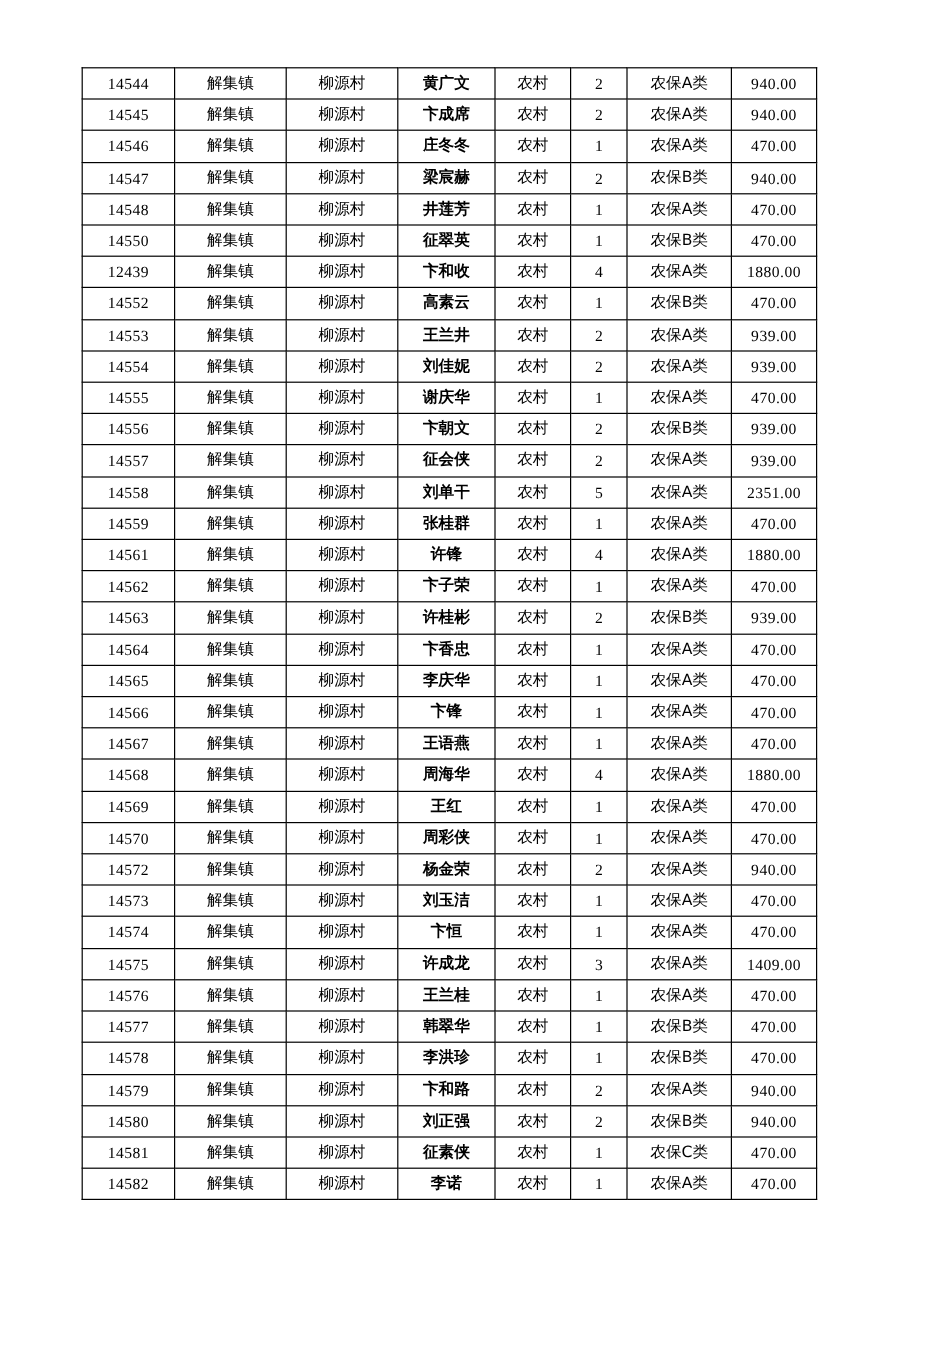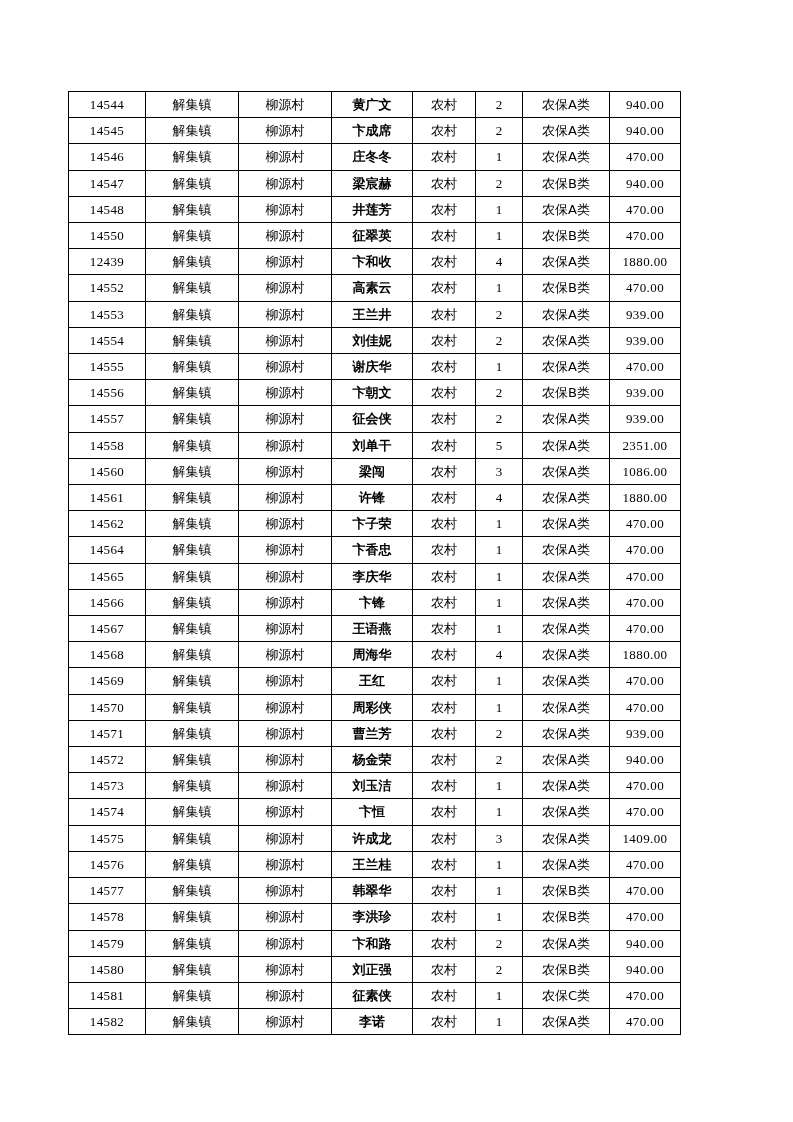--- a/index.html
+++ b/index.html
@@ -18,7 +18,7 @@
     width: 793px;
     height: 1122px;
     box-sizing: border-box;
-    padding: 91px 70px 0 68px;
+    padding: 56px 70px 0 68px;
   }
   table.data-table {
     border-collapse: collapse;

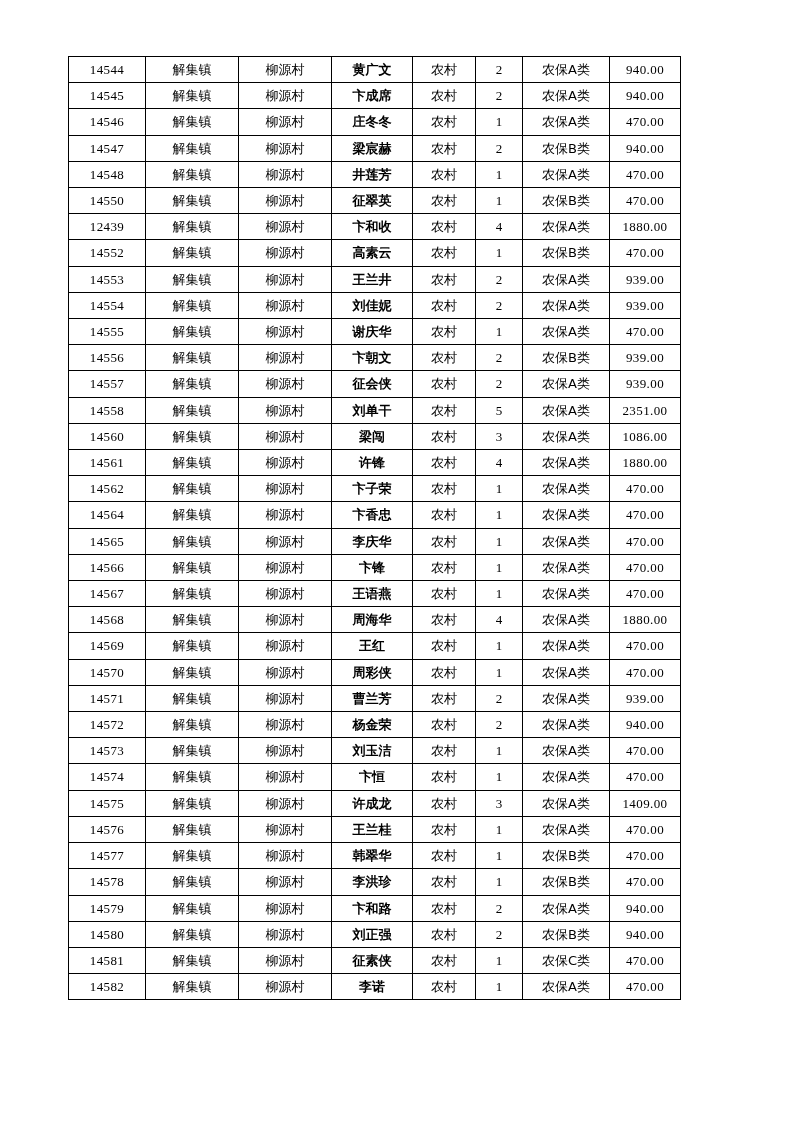--- a/index.html
+++ b/index.html
@@ -205,6 +205,16 @@
           <td class="c-amt">2351.00</td>
         </tr>
         <tr>
+          <td class="c-id">14559</td>
+          <td class="c-town">解集镇</td>
+          <td class="c-vill">柳源村</td>
+          <td class="c-name">张桂群</td>
+          <td class="c-type">农村</td>
+          <td class="c-cnt">1</td>
+          <td class="c-cat">农保A类</td>
+          <td class="c-amt">470.00</td>
+        </tr>
+        <tr>
           <td class="c-id">14560</td>
           <td class="c-town">解集镇</td>
           <td class="c-vill">柳源村</td>

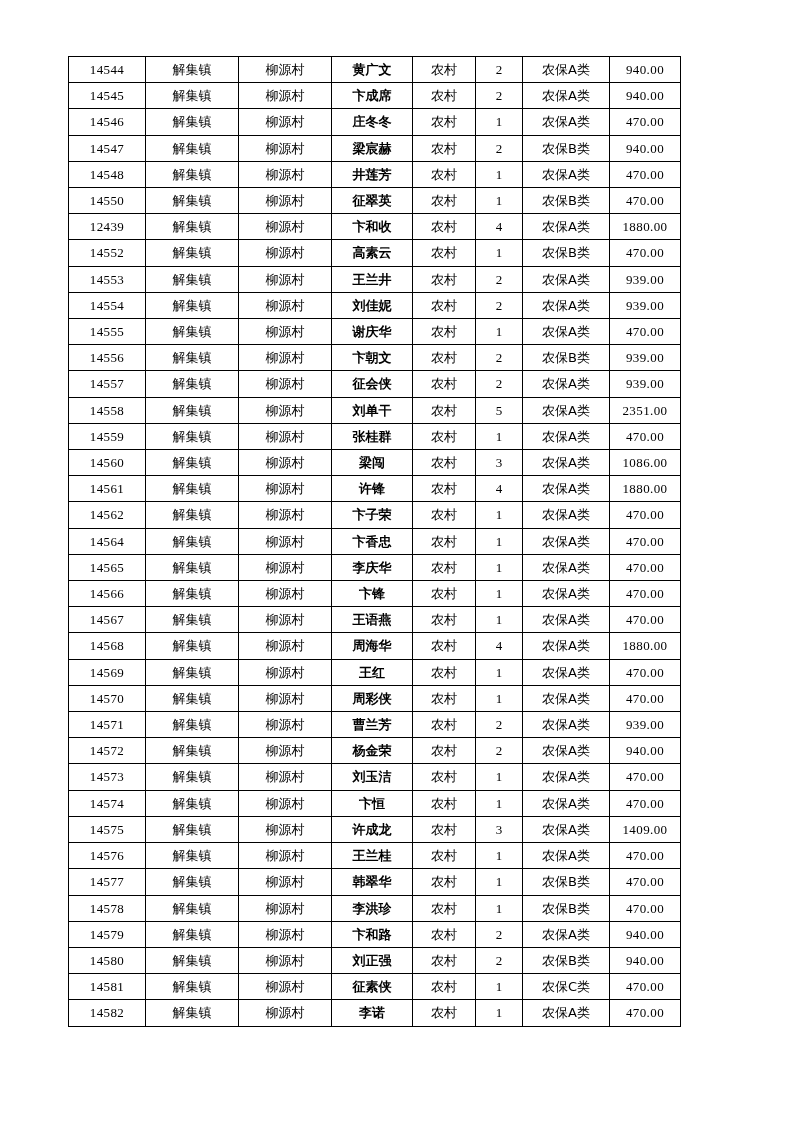--- a/index.html
+++ b/index.html
@@ -215,16 +215,6 @@
           <td class="c-amt">470.00</td>
         </tr>
         <tr>
-          <td class="c-id">14560</td>
-          <td class="c-town">解集镇</td>
-          <td class="c-vill">柳源村</td>
-          <td class="c-name">梁闯</td>
-          <td class="c-type">农村</td>
-          <td class="c-cnt">3</td>
-          <td class="c-cat">农保A类</td>
-          <td class="c-amt">1086.00</td>
-        </tr>
-        <tr>
           <td class="c-id">14561</td>
           <td class="c-town">解集镇</td>
           <td class="c-vill">柳源村</td>

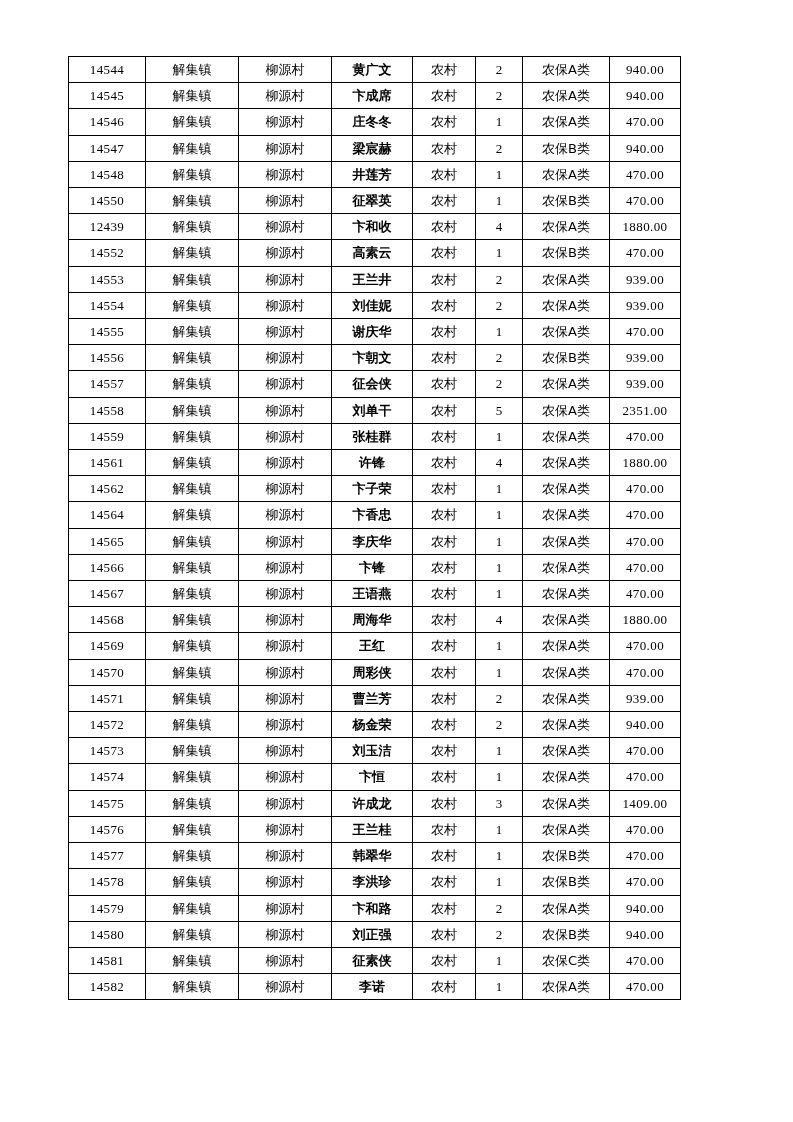--- a/index.html
+++ b/index.html
@@ -235,6 +235,16 @@
           <td class="c-amt">470.00</td>
         </tr>
         <tr>
+          <td class="c-id">14563</td>
+          <td class="c-town">解集镇</td>
+          <td class="c-vill">柳源村</td>
+          <td class="c-name">许桂彬</td>
+          <td class="c-type">农村</td>
+          <td class="c-cnt">2</td>
+          <td class="c-cat">农保B类</td>
+          <td class="c-amt">939.00</td>
+        </tr>
+        <tr>
           <td class="c-id">14564</td>
           <td class="c-town">解集镇</td>
           <td class="c-vill">柳源村</td>

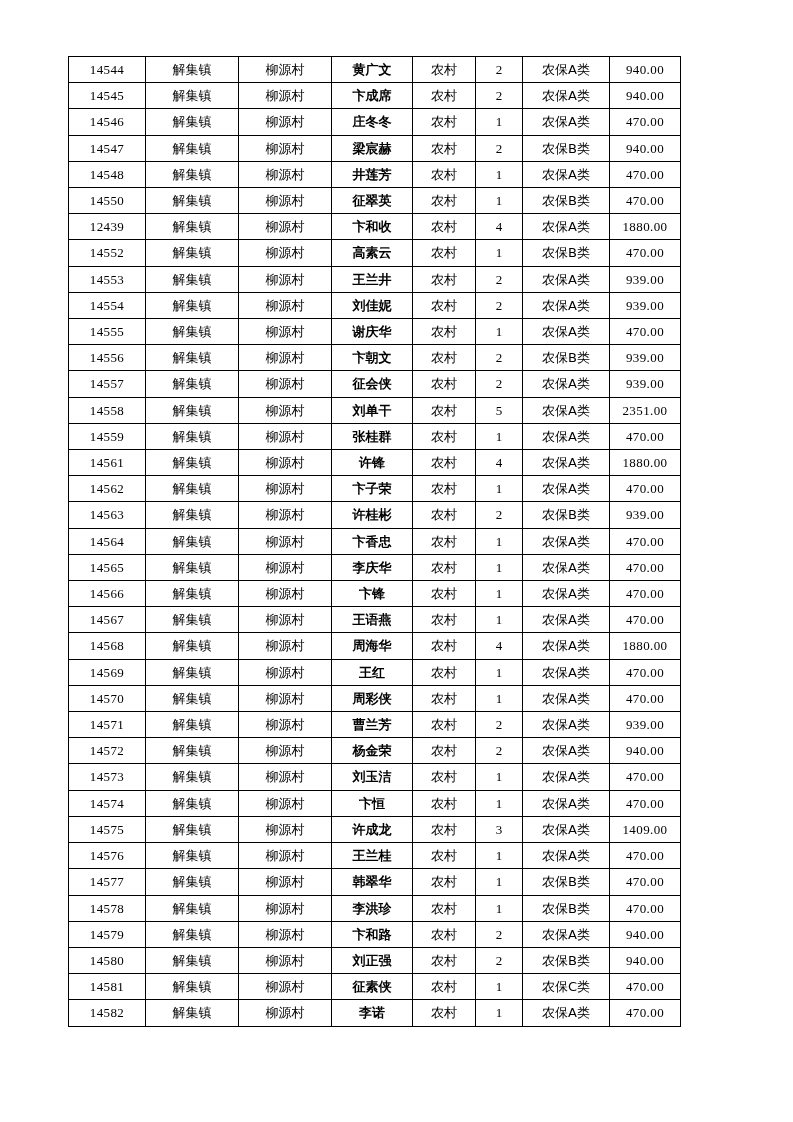--- a/index.html
+++ b/index.html
@@ -315,16 +315,6 @@
           <td class="c-amt">470.00</td>
         </tr>
         <tr>
-          <td class="c-id">14571</td>
-          <td class="c-town">解集镇</td>
-          <td class="c-vill">柳源村</td>
-          <td class="c-name">曹兰芳</td>
-          <td class="c-type">农村</td>
-          <td class="c-cnt">2</td>
-          <td class="c-cat">农保A类</td>
-          <td class="c-amt">939.00</td>
-        </tr>
-        <tr>
           <td class="c-id">14572</td>
           <td class="c-town">解集镇</td>
           <td class="c-vill">柳源村</td>

